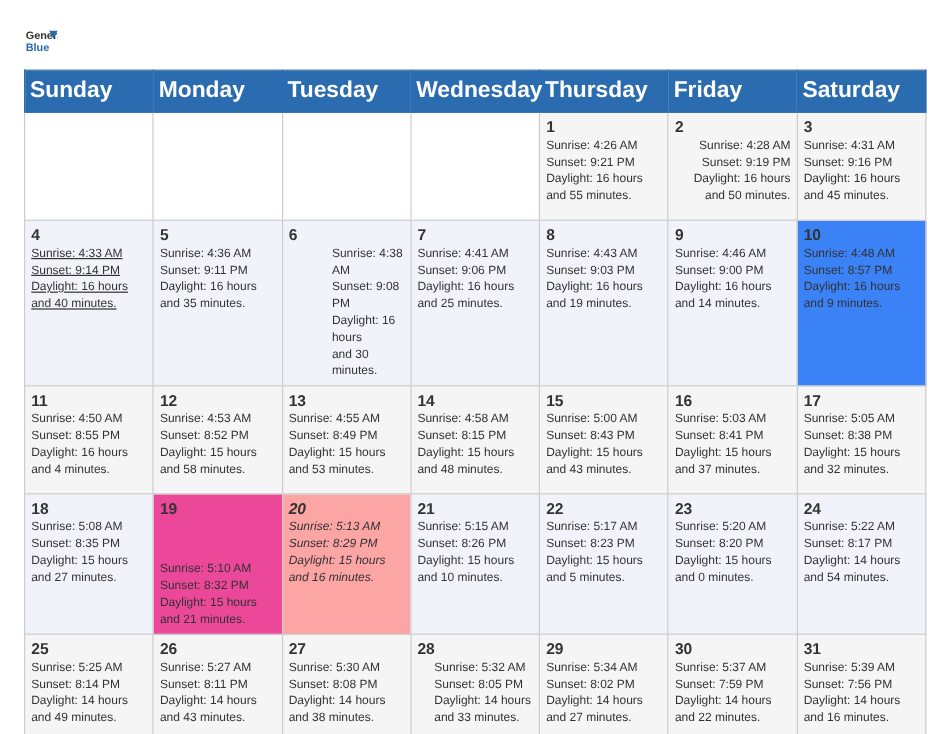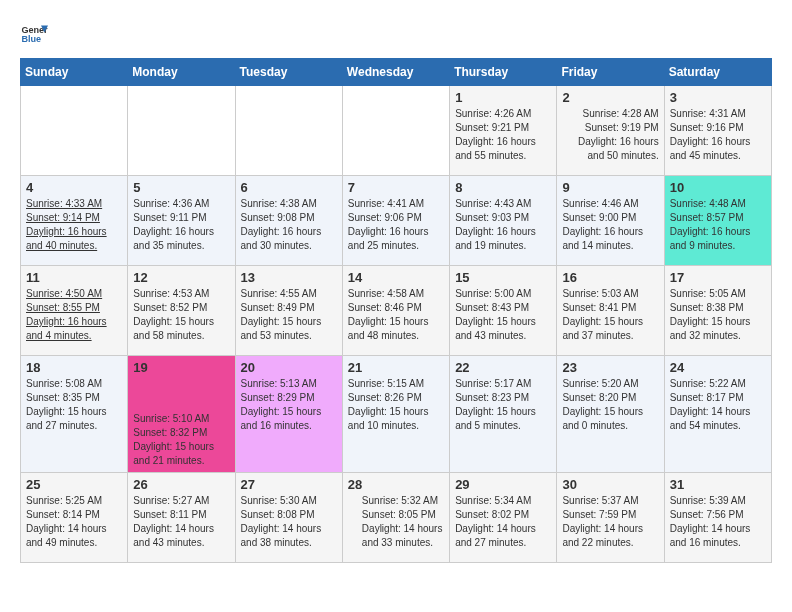--- a/index.html
+++ b/index.html
@@ -45,7 +45,7 @@
     thead tr th {
       background: #2B6CB0;
       color: #fff;
-      font-size: 12px;
+      font-size: 19px;
       font-weight: bold;
       padding: 6px 4px;
       text-align: left;

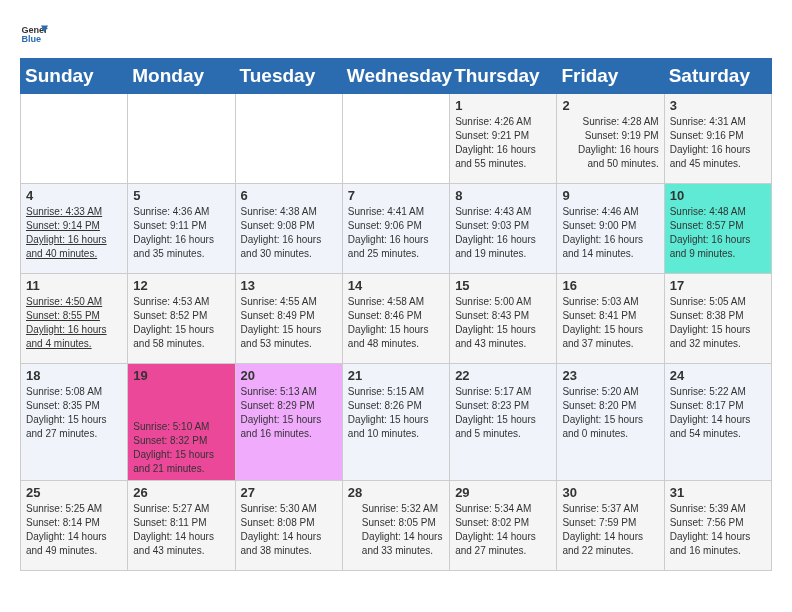--- a/index.html
+++ b/index.html
@@ -178,7 +178,7 @@
 Daylight: 16 hours
 and 14 minutes.</div>
         </td>
-        <td style="background: #5eead4;">
+        <td style="background: #3b82f6;">
           <div class="day-number">10</div>
           <div class="day-info" style="white-space: pre-line;">Sunrise: 4:48 AM
 Sunset: 8:57 PM

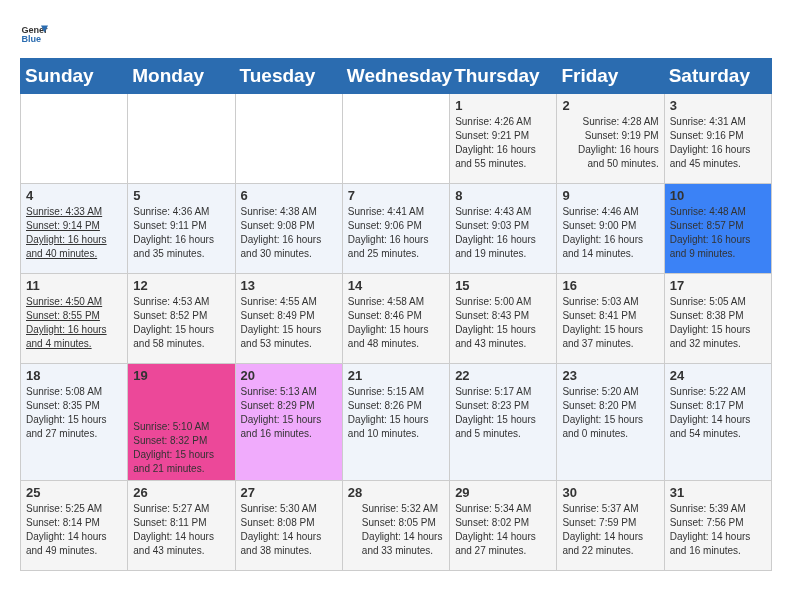--- a/index.html
+++ b/index.html
@@ -152,7 +152,7 @@
         </td>
         <td style="background: rgb(240, 244, 250);">
           <div class="day-number">6</div>
-          <div class="day-info" style="white-space: pre-line;">Sunrise: 4:38 AM
+          <div class="day-info" style="white-space: pre-line; margin-left: 36px;">Sunrise: 4:38 AM
 Sunset: 9:08 PM
 Daylight: 16 hours
 and 30 minutes.</div>

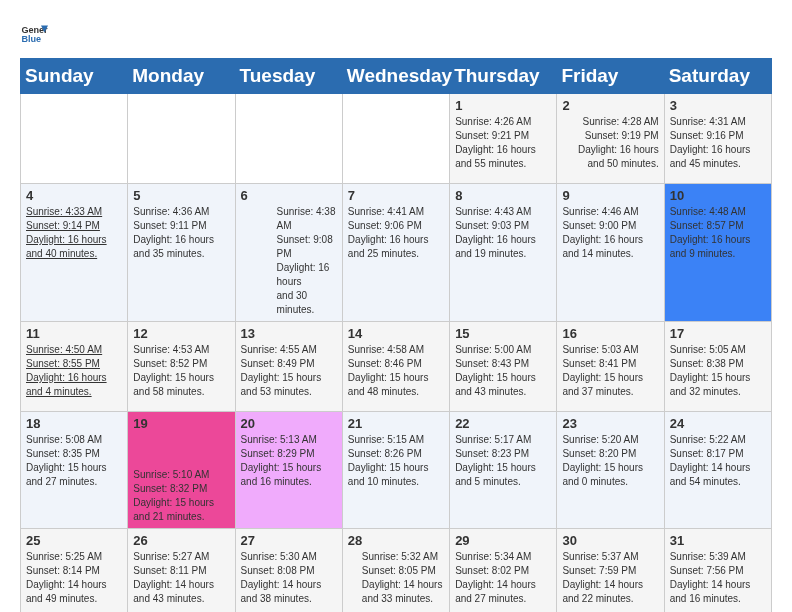--- a/index.html
+++ b/index.html
@@ -189,7 +189,7 @@
       <tr>
         <td>
           <div class="day-number">11</div>
-          <div class="day-info" style="white-space: pre-line; text-decoration: underline;">Sunrise: 4:50 AM
+          <div class="day-info" style="white-space: pre-line;">Sunrise: 4:50 AM
 Sunset: 8:55 PM
 Daylight: 16 hours
 and 4 minutes.</div>

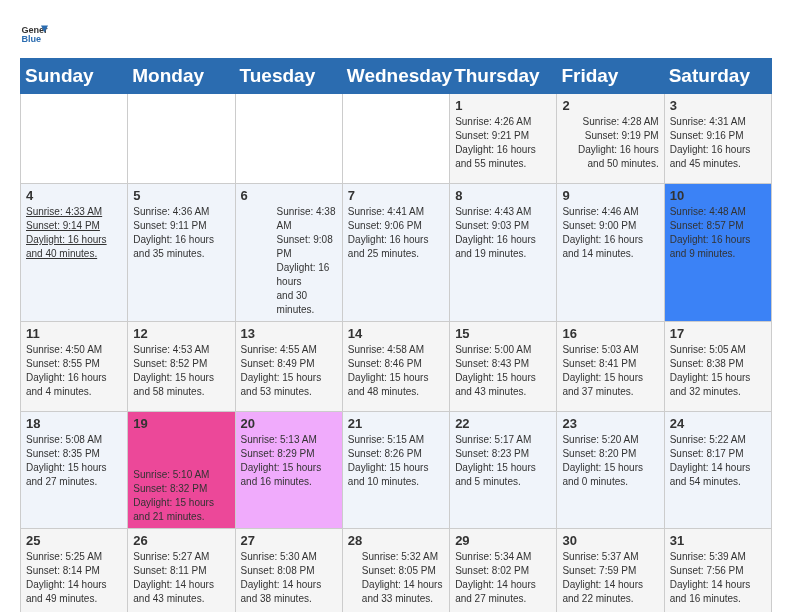--- a/index.html
+++ b/index.html
@@ -211,7 +211,7 @@
         <td>
           <div class="day-number">14</div>
           <div class="day-info" style="white-space: pre-line;">Sunrise: 4:58 AM
-Sunset: 8:46 PM
+Sunset: 8:15 PM
 Daylight: 15 hours
 and 48 minutes.</div>
         </td>

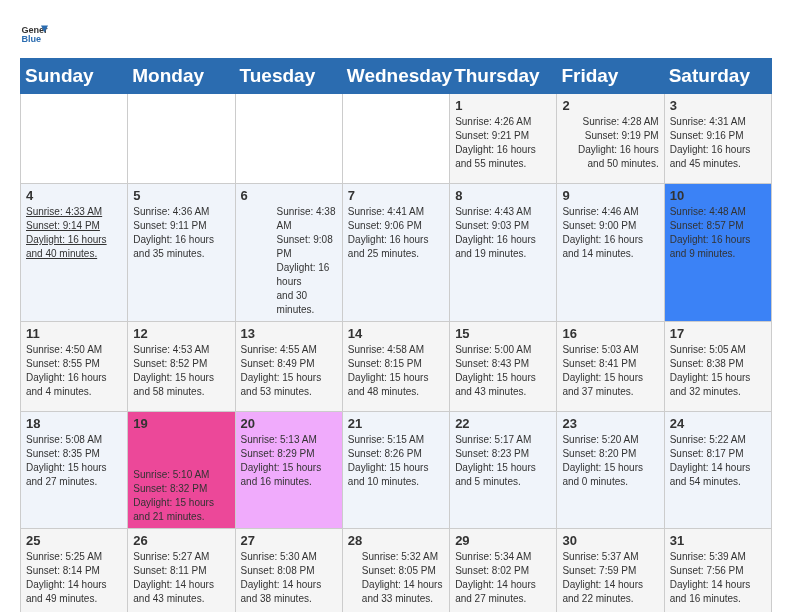--- a/index.html
+++ b/index.html
@@ -252,7 +252,7 @@
 Daylight: 15 hours
 and 21 minutes.</div>
         </td>
-        <td style="background: #f0abfc;">
+        <td style="background: #fca5a5; font-style: italic;">
           <div class="day-number">20</div>
           <div class="day-info" style="white-space: pre-line;">Sunrise: 5:13 AM
 Sunset: 8:29 PM

